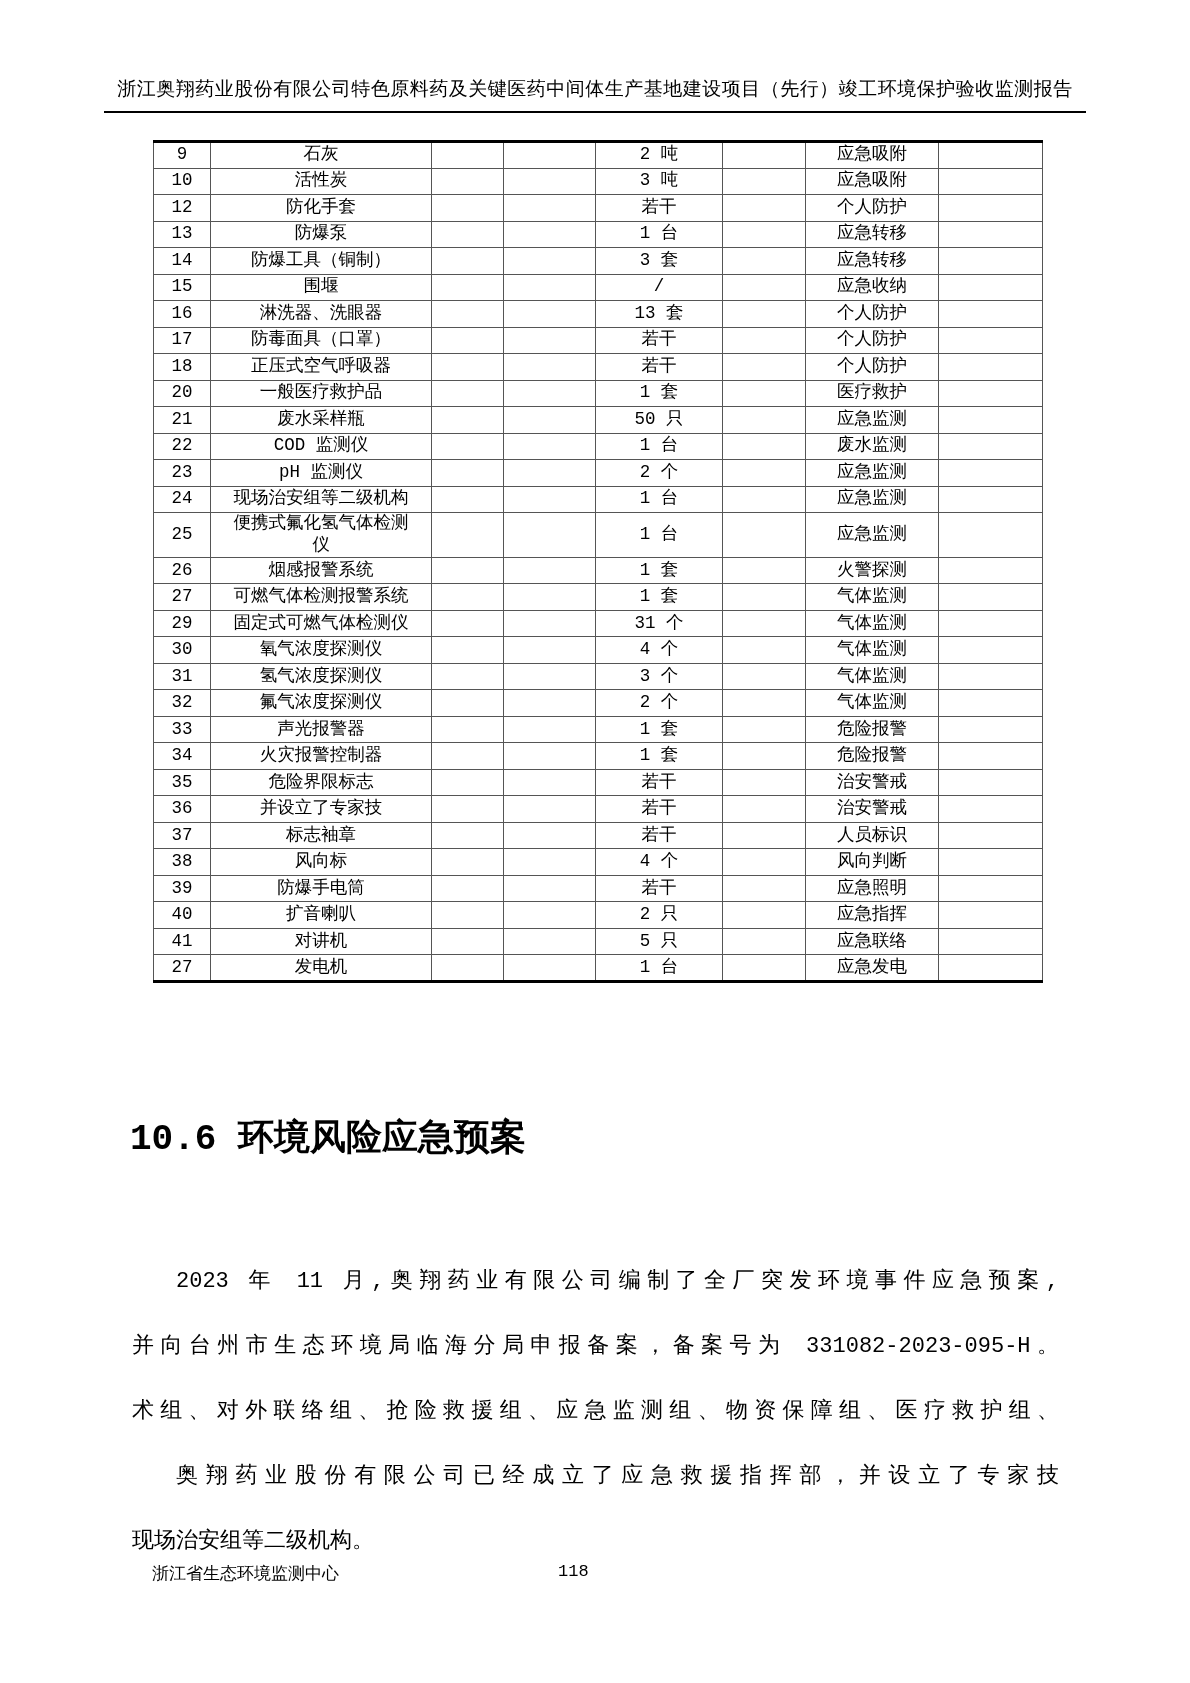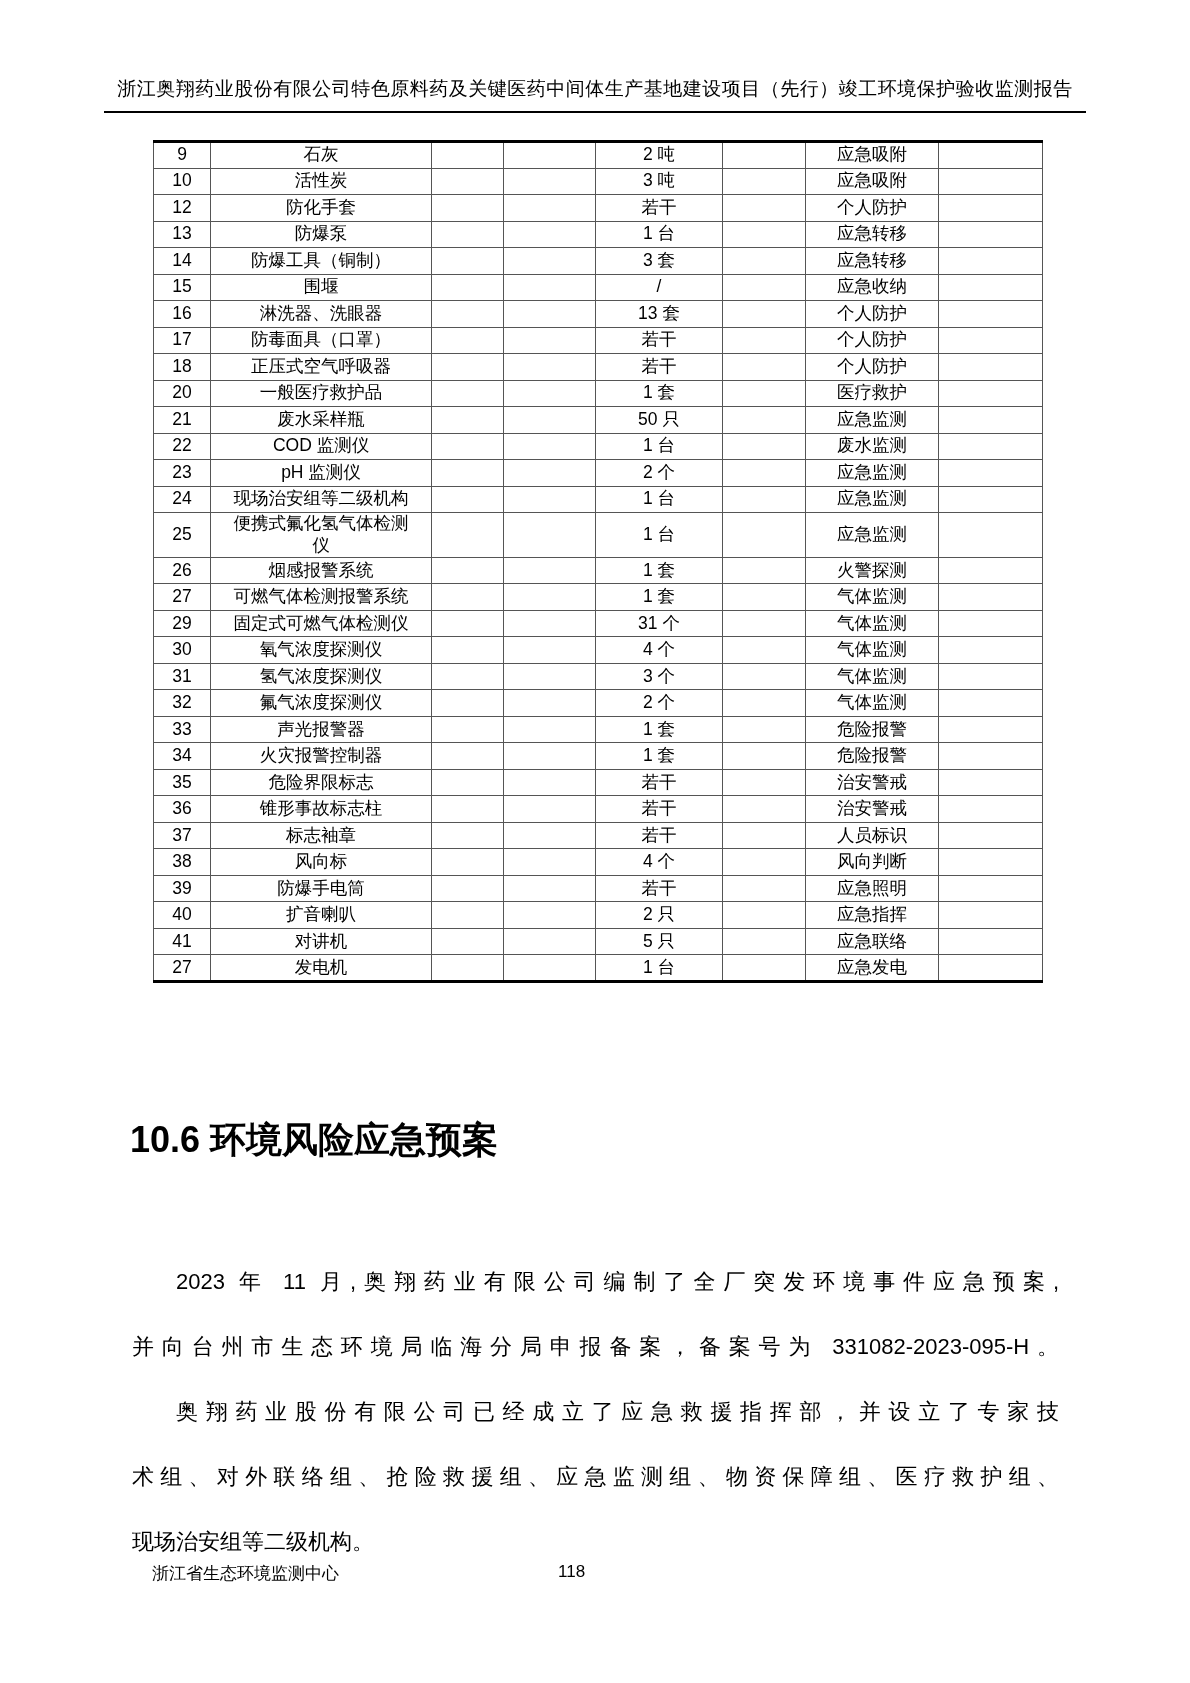--- a/index.html
+++ b/index.html
@@ -10,7 +10,7 @@
     height: 1683px;
     margin: 0 auto;
     background: #ffffff;
-    font-family: Liberation Sans, sans-serif;
+    font-family: Liberation Mono, monospace;
     color: #000000;
     overflow: hidden;
   }

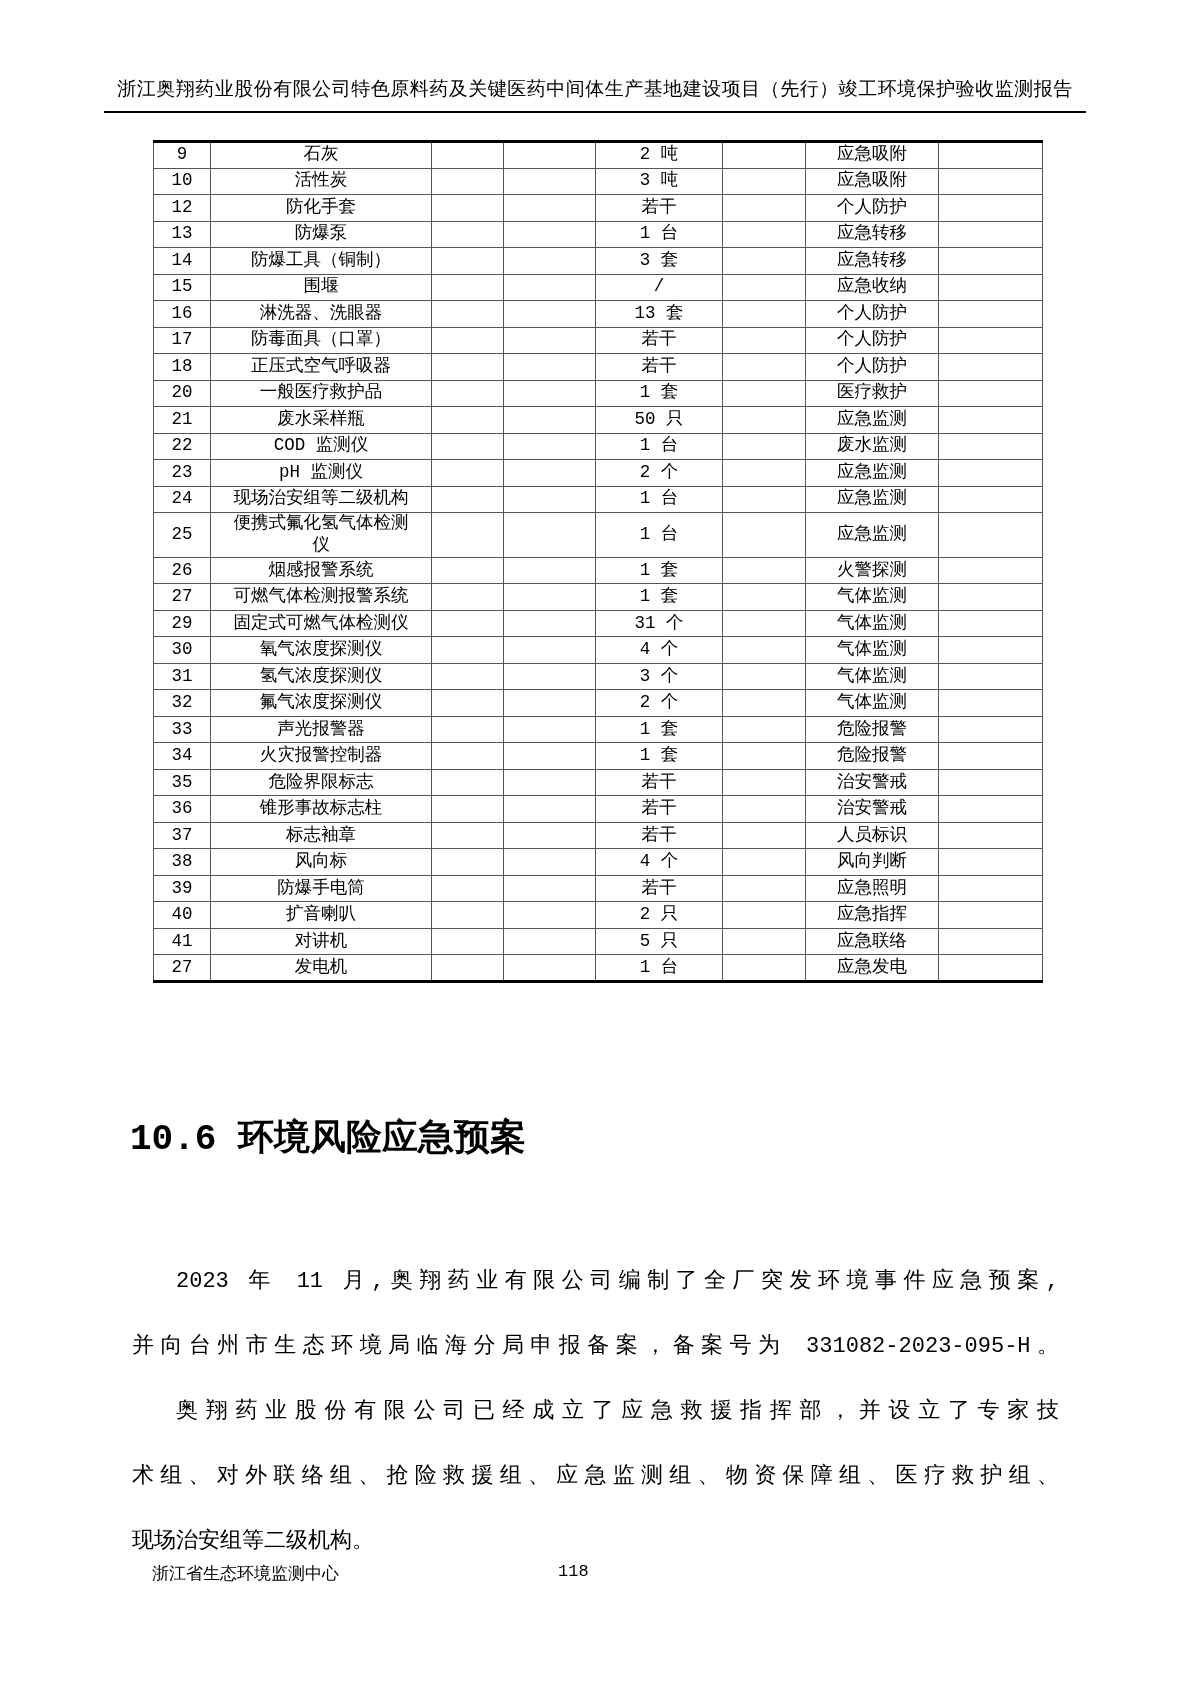--- a/index.html
+++ b/index.html
@@ -361,7 +361,7 @@
           </tr>
           <tr>
             <td>36</td>
-            <td>锥形事故标志柱</td>
+            <td>并设立了专家技</td>
             <td></td>
             <td></td>
             <td>若干</td>

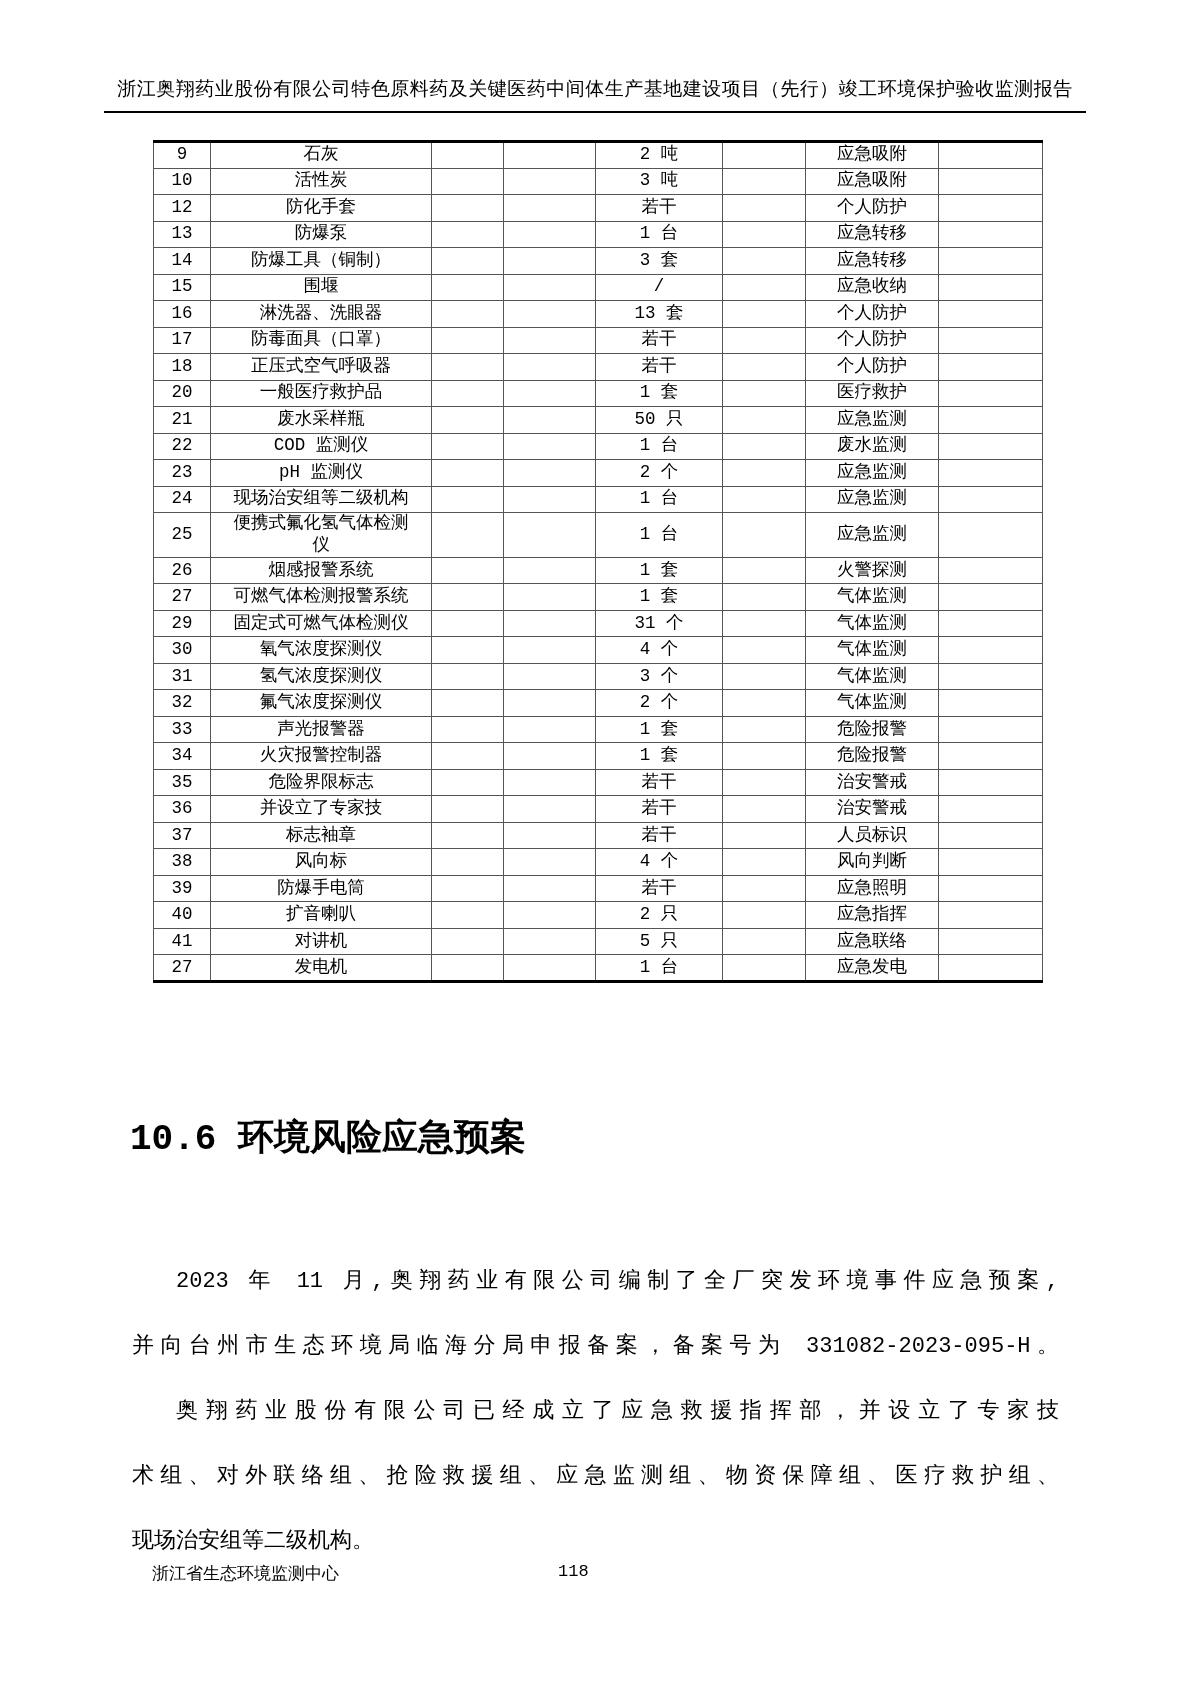--- a/index.html
+++ b/index.html
@@ -441,8 +441,8 @@
       <div class="para-line">并向台州市生态环境局临海分局申报备案，备案号为 331082-2023-095-H。</div>
     </div>
     <div>
+      <div class="para-line">术组、对外联络组、抢险救援组、应急监测组、物资保障组、医疗救护组、</div>
       <div class="para-line first">奥翔药业股份有限公司已经成立了应急救援指挥部，并设立了专家技</div>
-      <div class="para-line">术组、对外联络组、抢险救援组、应急监测组、物资保障组、医疗救护组、</div>
       <div class="para-line last">现场治安组等二级机构。</div>
     </div>
   </div>

